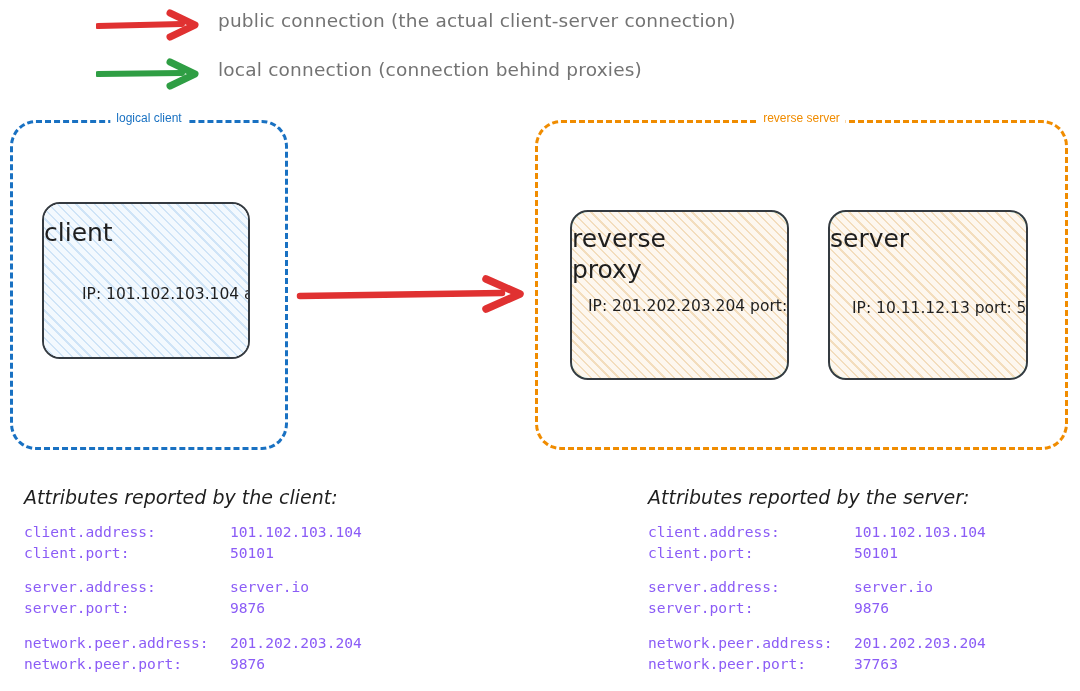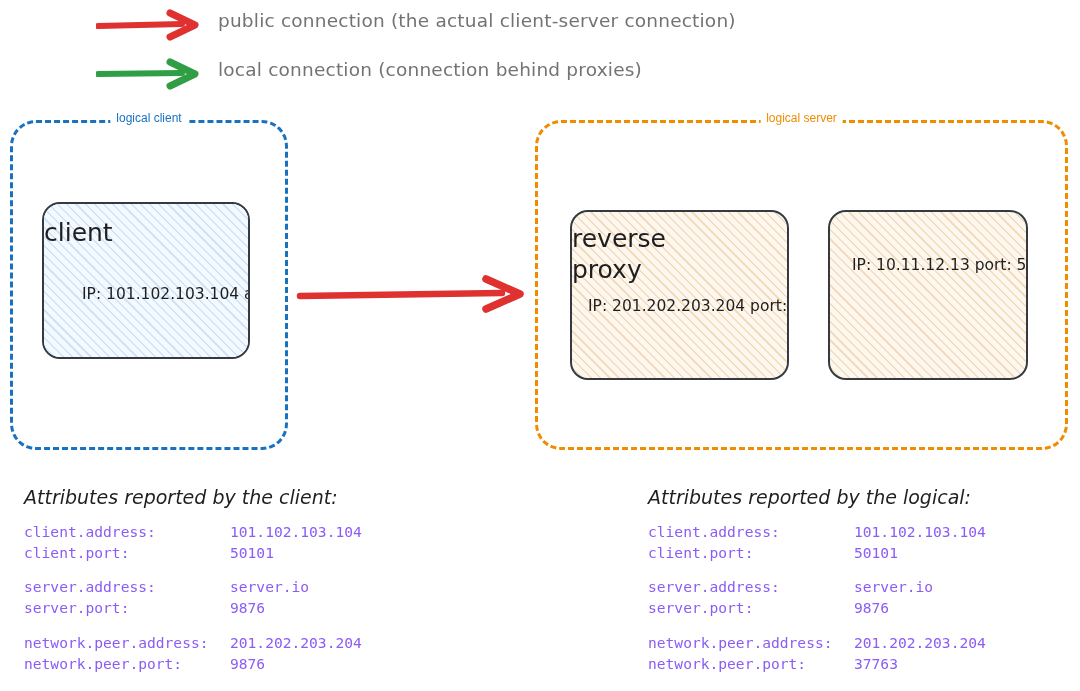--- a/index.html
+++ b/index.html
@@ -215,7 +215,7 @@
 </svg>
 
 <div class="logical-group" id="logical-server-group">
-  <div class="group-label" id="logical-server-label">logical server</div>
+  <div class="group-label" id="logical-server-label">reverse server</div>
 </div>
 
 <div class="node-box fill-tan" id="node-reverse-proxy">

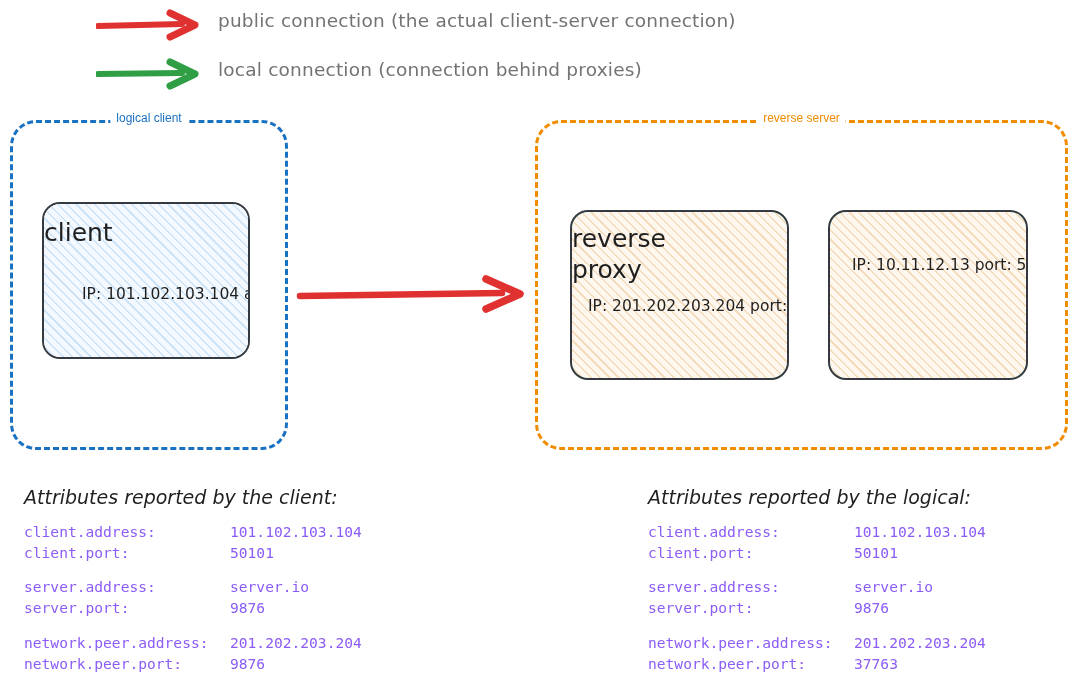--- a/index.html
+++ b/index.html
@@ -230,6 +230,7 @@
 
 <div class="node-box fill-tan" id="node-server">
   <div class="node-inner">
+    <div class="node-title">server</div>
     <div class="node-lines">IP: 10.11.12.13
 port: 5678
 address: the-server</div>

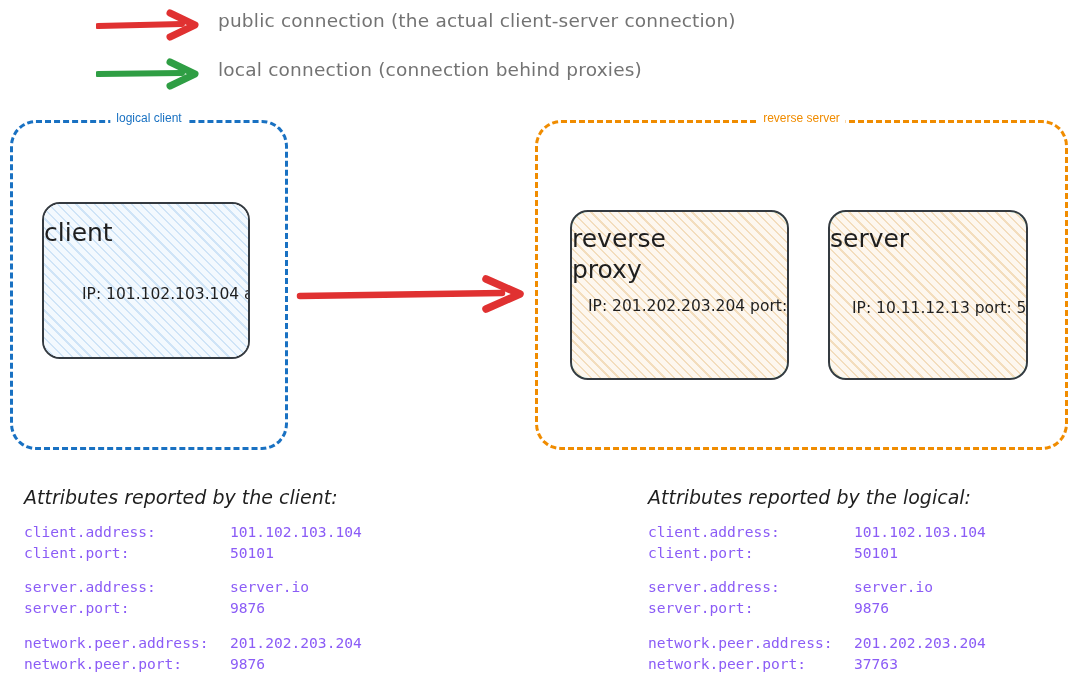--- a/index.html
+++ b/index.html
@@ -278,7 +278,7 @@
 </div>
 
 <div class="attr-panel" id="attrs-server">
-  <div class="attr-heading">Attributes reported by the logical:</div>
+  <div class="attr-heading">Attributes reported by the server:</div>
   <table class="attr-table">
     <tbody>
       <tr>

